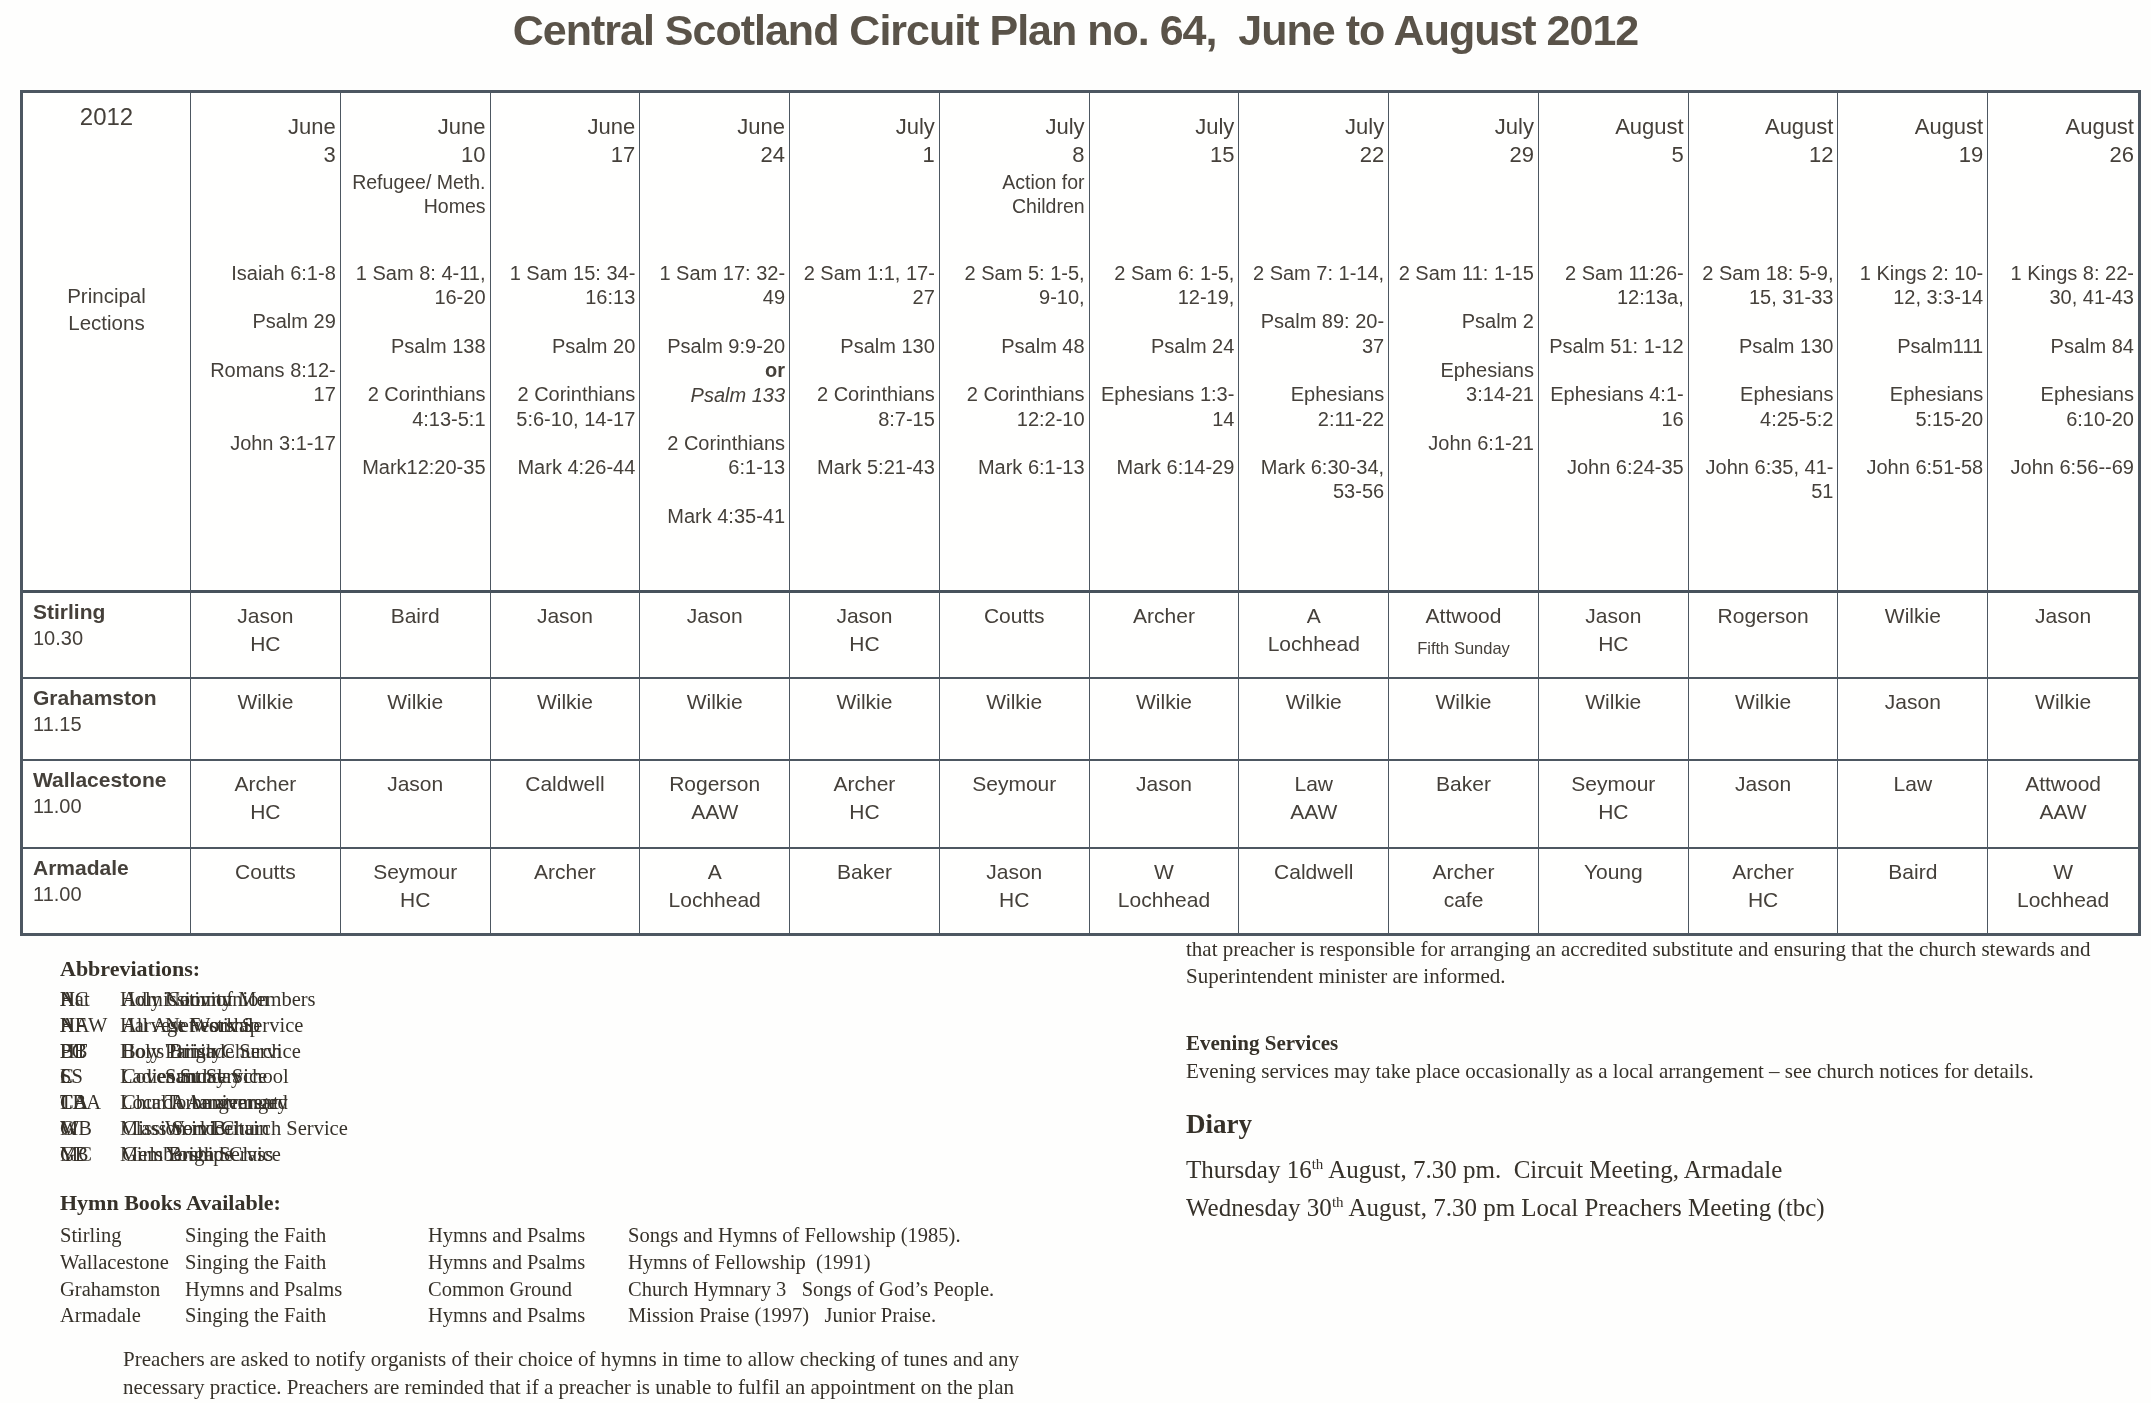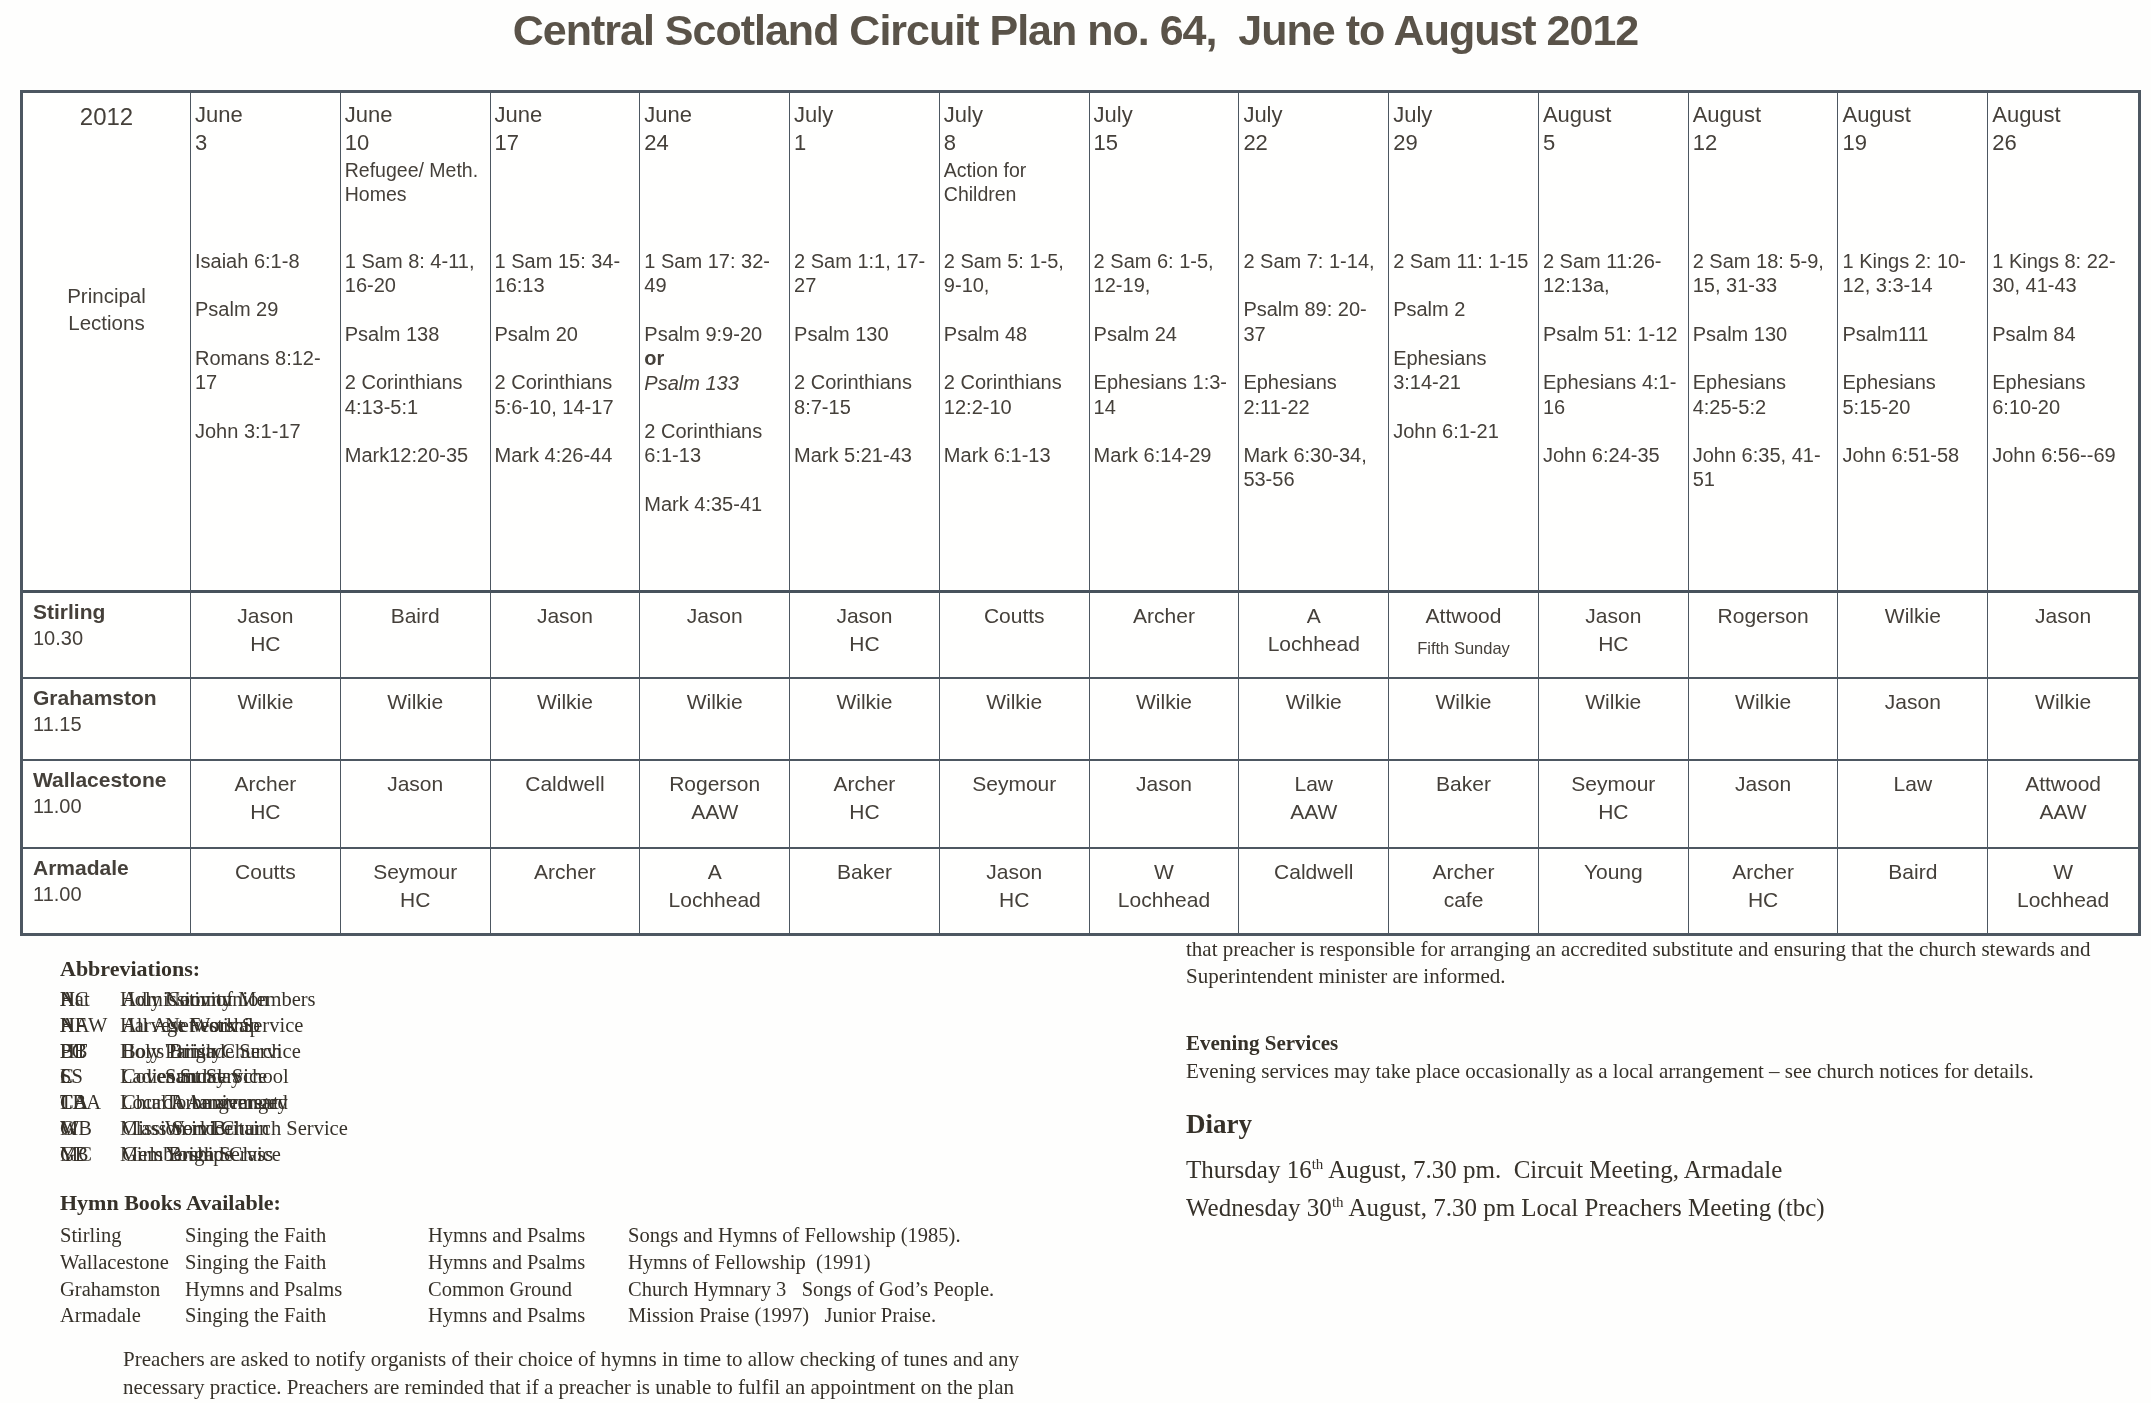--- a/index.html
+++ b/index.html
@@ -23,7 +23,7 @@
   .year{font-size:24px;margin-top:10px}
   .principal{margin-top:152px;font-size:20.5px;line-height:1.3}
 
-  .date-cell{padding:8px 4px 0;text-align:left}
+  .date-cell{padding:20px 4px 0;text-align:right}
   .col-head{min-height:148px}
   .month,.day{font-size:22px;line-height:1.25}
   .note{font-size:19.5px;line-height:1.22;margin-top:3px}

